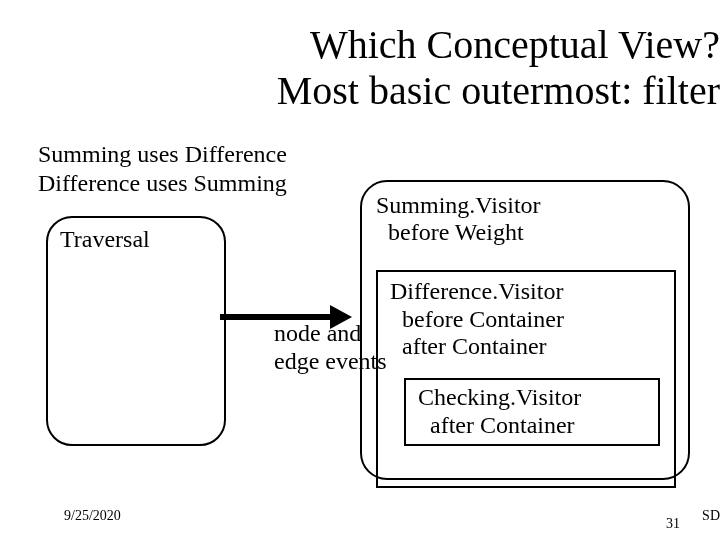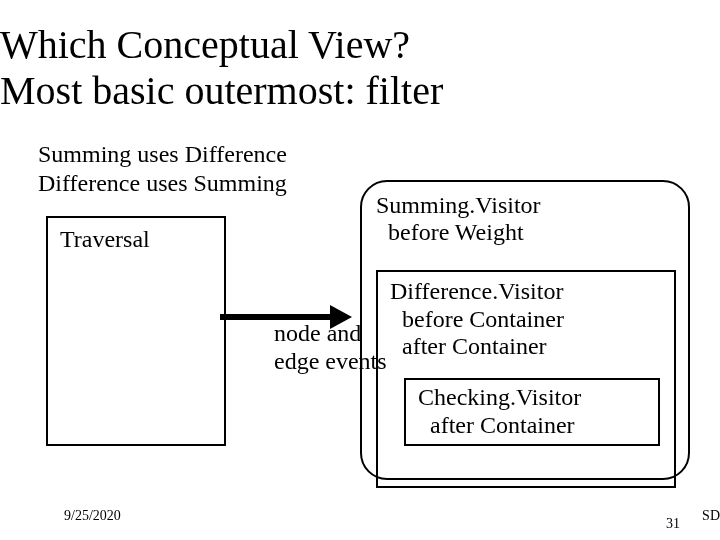--- a/index.html
+++ b/index.html
@@ -23,7 +23,7 @@
     top: 22px;
     left: 0;
     width: 720px;
-    text-align: left;
+    text-align: right;
     font-size: 40px;
     line-height: 1.15;
   }

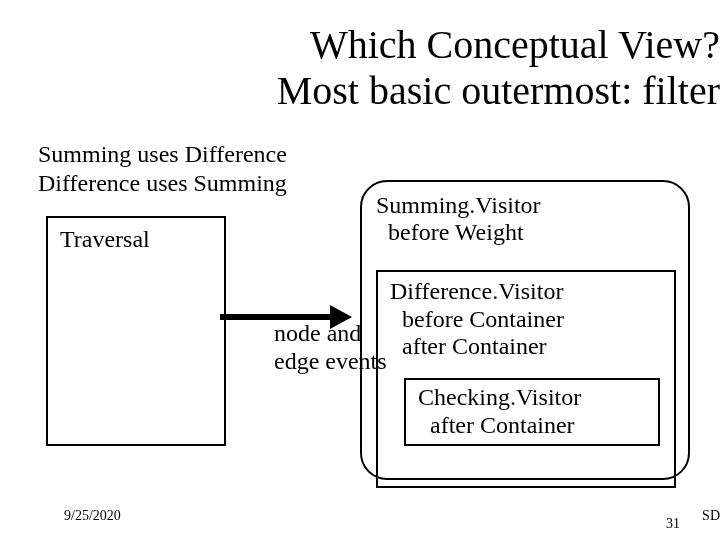--- a/index.html
+++ b/index.html
@@ -46,6 +46,7 @@
     height: 230px;
     padding: 8px 12px;
     font-size: 24px;
+    border-radius: 26px;
   }
   .arrow {
     position: absolute;

